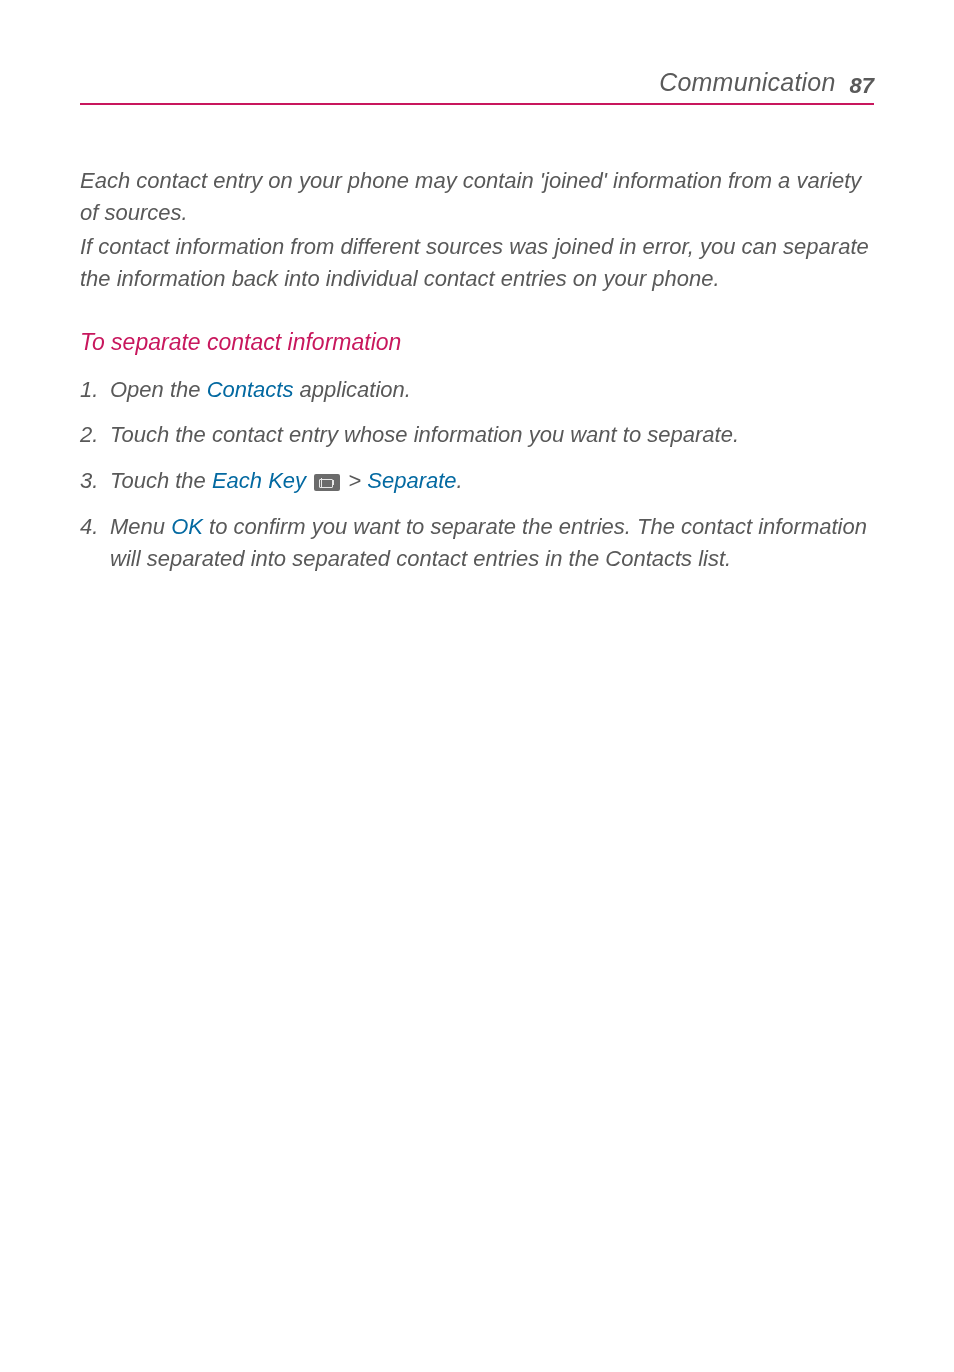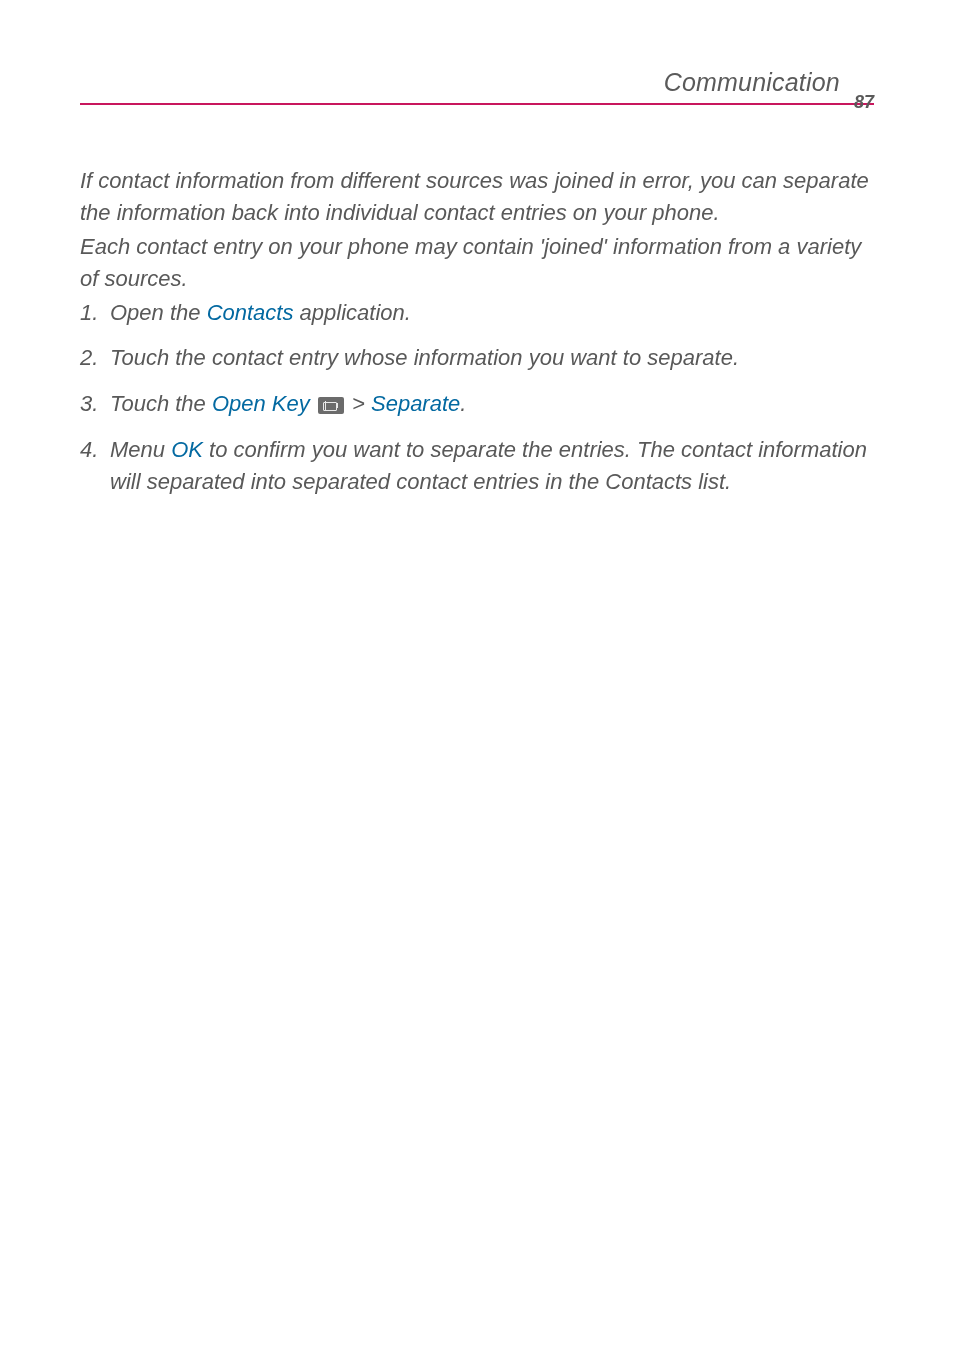--- a/index.html
+++ b/index.html
@@ -34,12 +34,12 @@
       letter-spacing: 0.2px;
     }
     .header-page {
-      font-size: 18px;
+      font-size: 22px;
       color: #5a5a5a;
       font-weight: 700;
       margin-left: 14px;
       position: relative;
-      top: 17px;
+      top: 2px;
     }
     .section-heading {
       color: #c8175d;

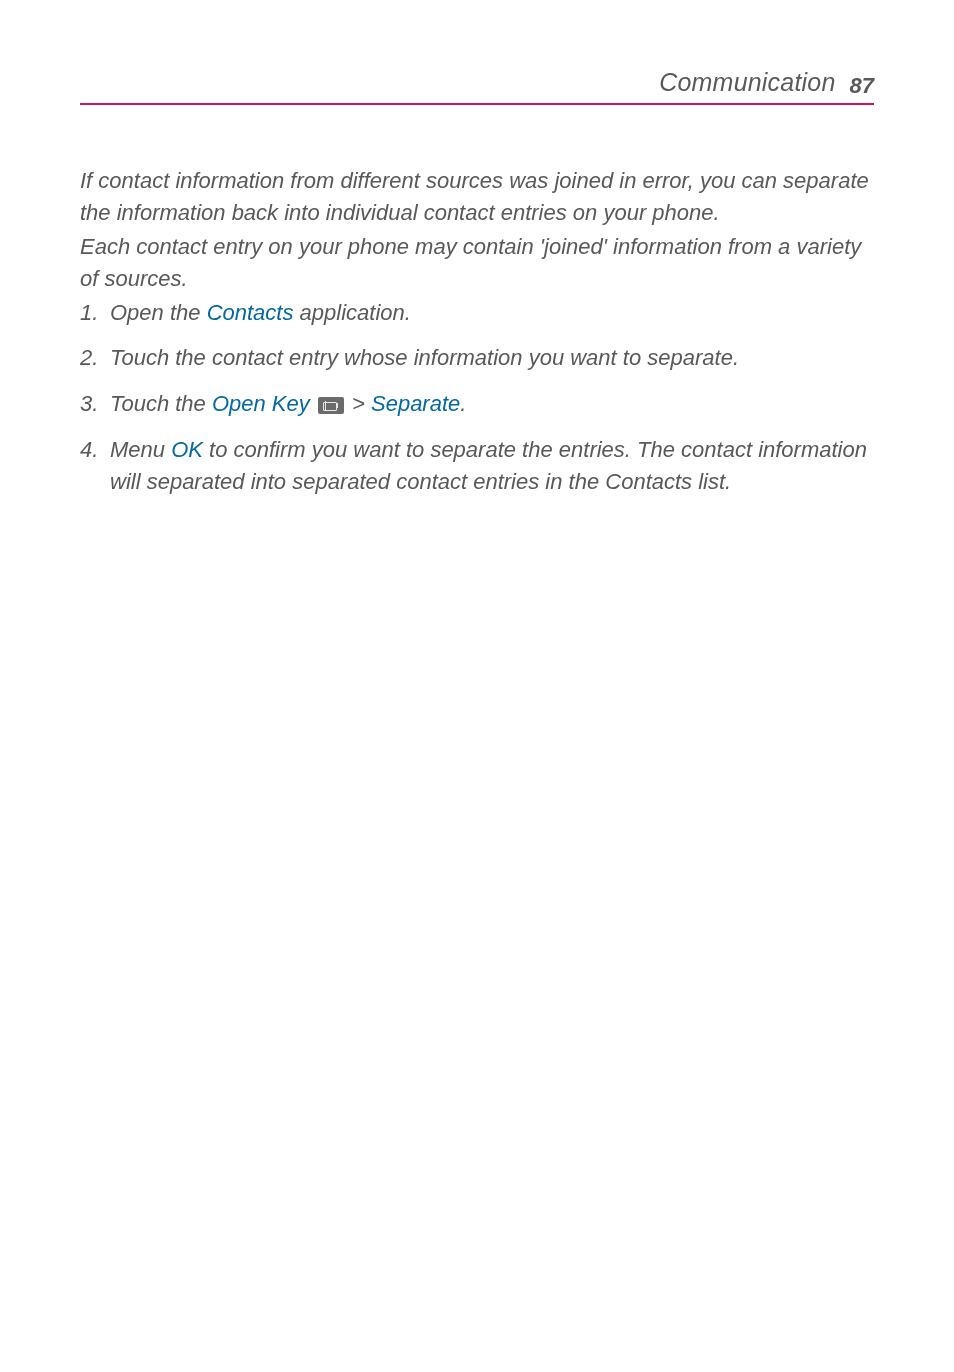--- a/index.html
+++ b/index.html
@@ -126,8 +126,8 @@
   </div>
 
 
+  <p class="intro-para">Each contact entry on your phone may contain 'joined' information from a variety of sources.</p>
   <p class="intro-para">If contact information from different sources was joined in error, you can separate the information back into individual contact entries on your phone.</p>
-  <p class="intro-para">Each contact entry on your phone may contain 'joined' information from a variety of sources.</p>
 
 
   <ol class="step-list">

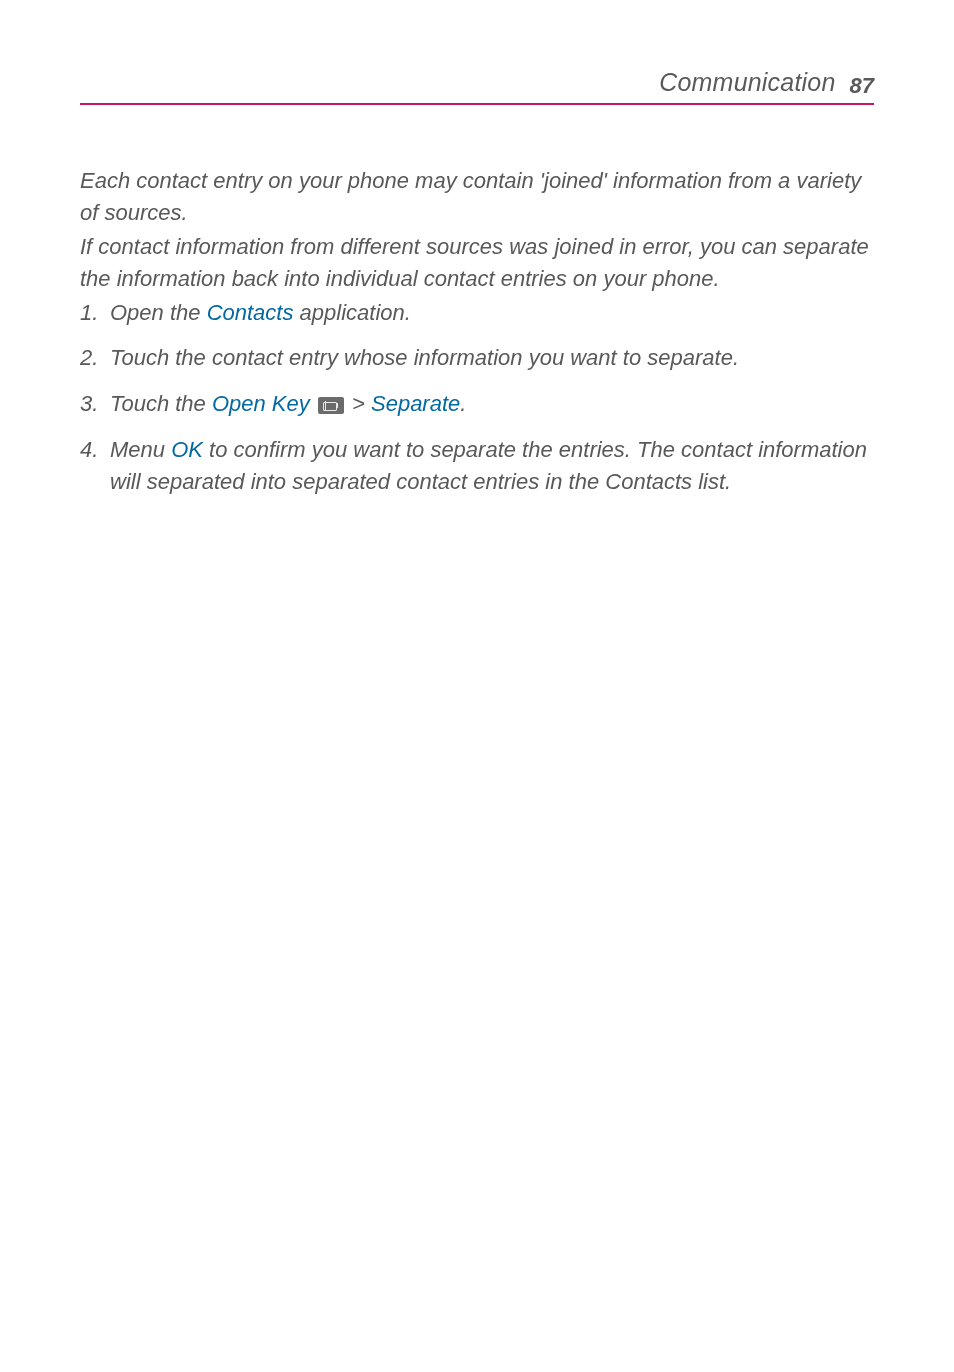--- a/index.html
+++ b/index.html
@@ -129,6 +129,7 @@
   <p class="intro-para">Each contact entry on your phone may contain 'joined' information from a variety of sources.</p>
   <p class="intro-para">If contact information from different sources was joined in error, you can separate the information back into individual contact entries on your phone.</p>
 
+  <h2 class="subheading">To separate contact information</h2>
 
   <ol class="step-list">
     <li class="step-item">

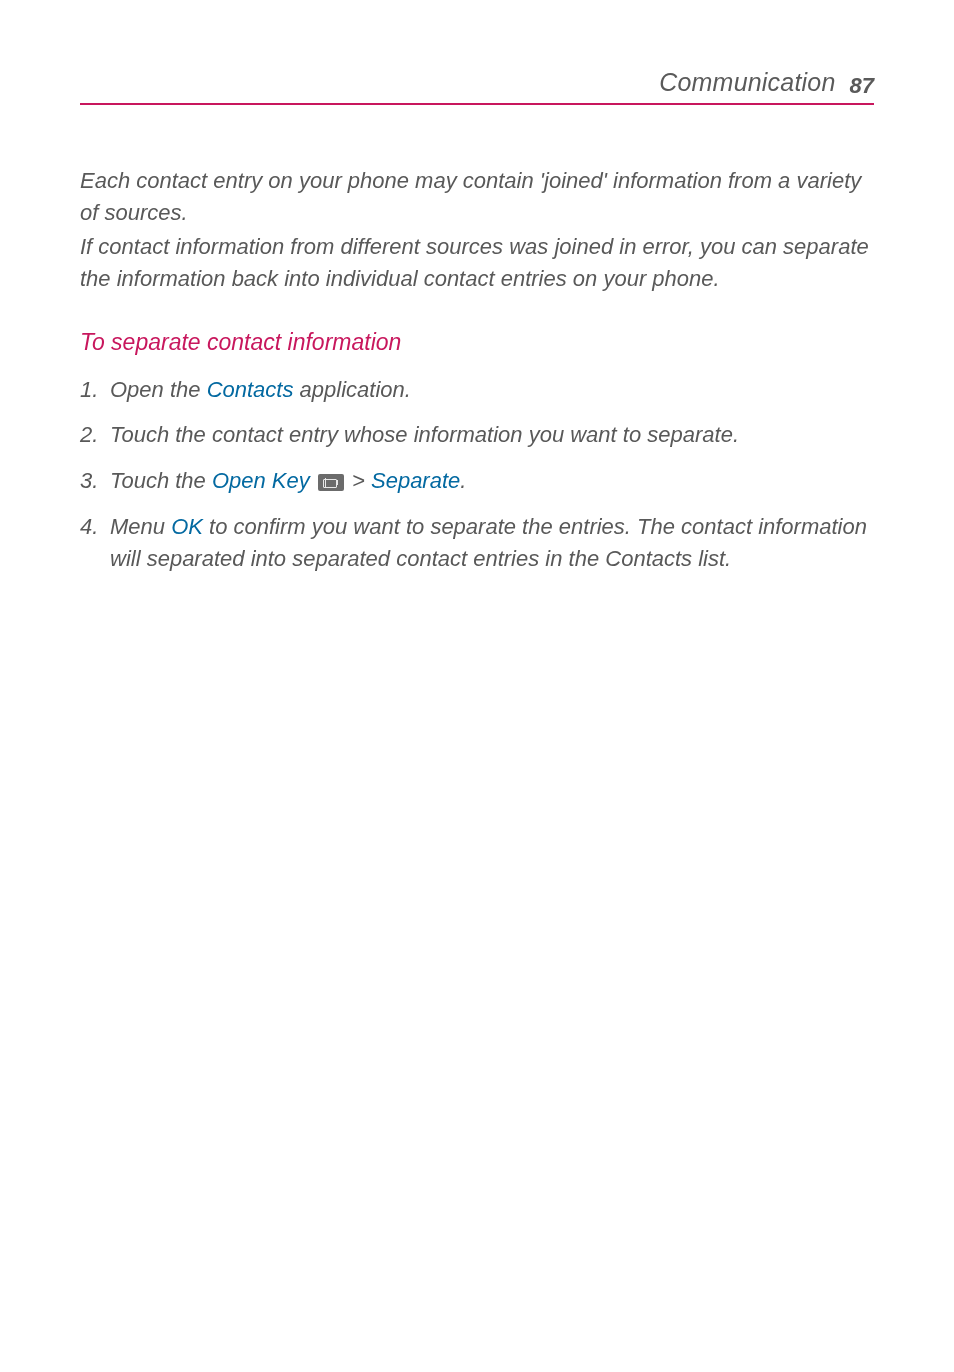--- a/index.html
+++ b/index.html
@@ -142,7 +142,7 @@
     </li>
     <li class="step-item">
       <span class="step-num">3.</span>
-      <span>Touch the </span><span class="bold">Open Key</span>
+      <span>Touch the </span><span class="bold">Each Key</span>
       <span class="menu-key-icon"></span><span class="gt"> &gt; </span><span class="bold">Separate</span><span>.</span>
     </li>
     <li class="step-item">

